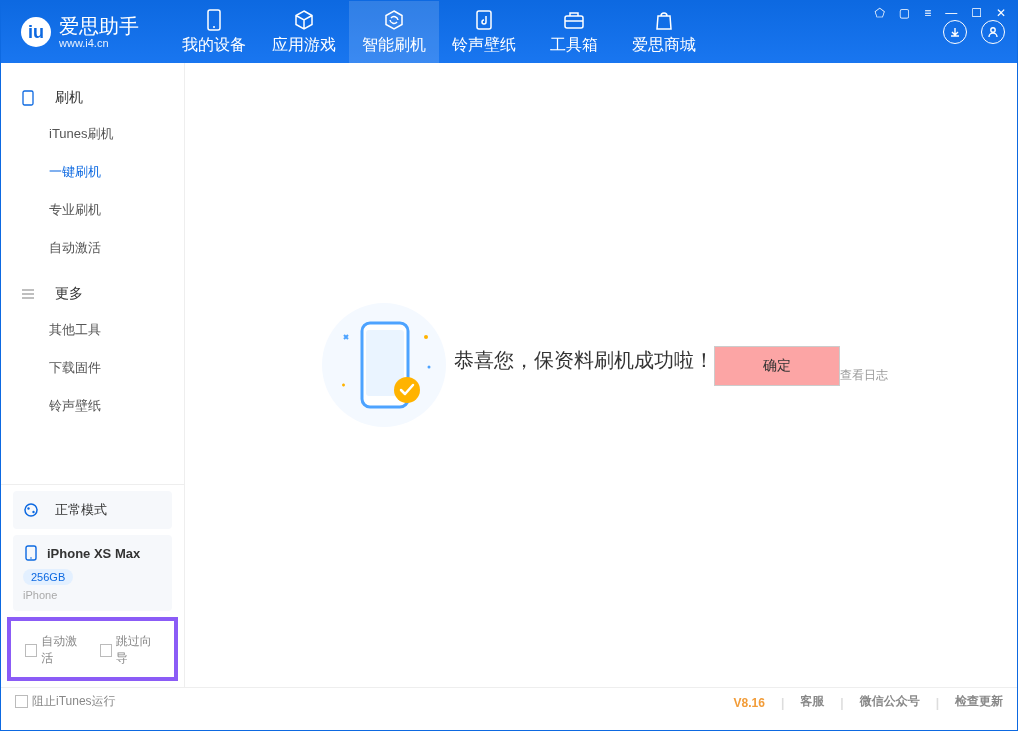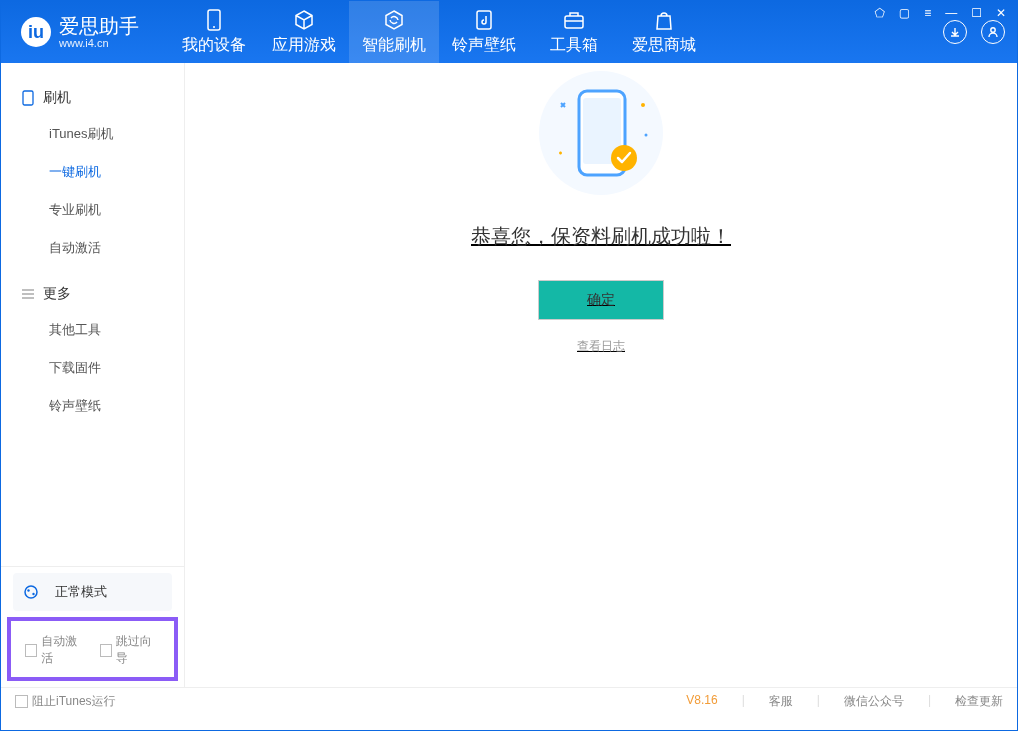--- a/index.html
+++ b/index.html
@@ -21,7 +21,7 @@
 .content { display: flex; height: calc(100% - 77px - 28px); }
 .sidebar { width: 184px; border-right: 1px solid #eee; display: flex; flex-direction: column; }
 .sidebar-scroll { flex: 1; overflow: auto; padding-top: 18px; }
-.cat { padding: 8px 20px; font-size: 14px; color: #333; display: flex; align-items: center; gap: 8px; }
+.cat { padding: 8px 20px; font-size: 14px; color: #333; display: flex; align-items: center; gap: 20px; }
 .cat-icon { width: 14px; height: 14px; display:flex; align-items:center; justify-content:center; }
 .item { padding: 10px 20px 10px 48px; font-size: 13px; color: #555; cursor: pointer; }
 .item.active { color: #0d69e1; }

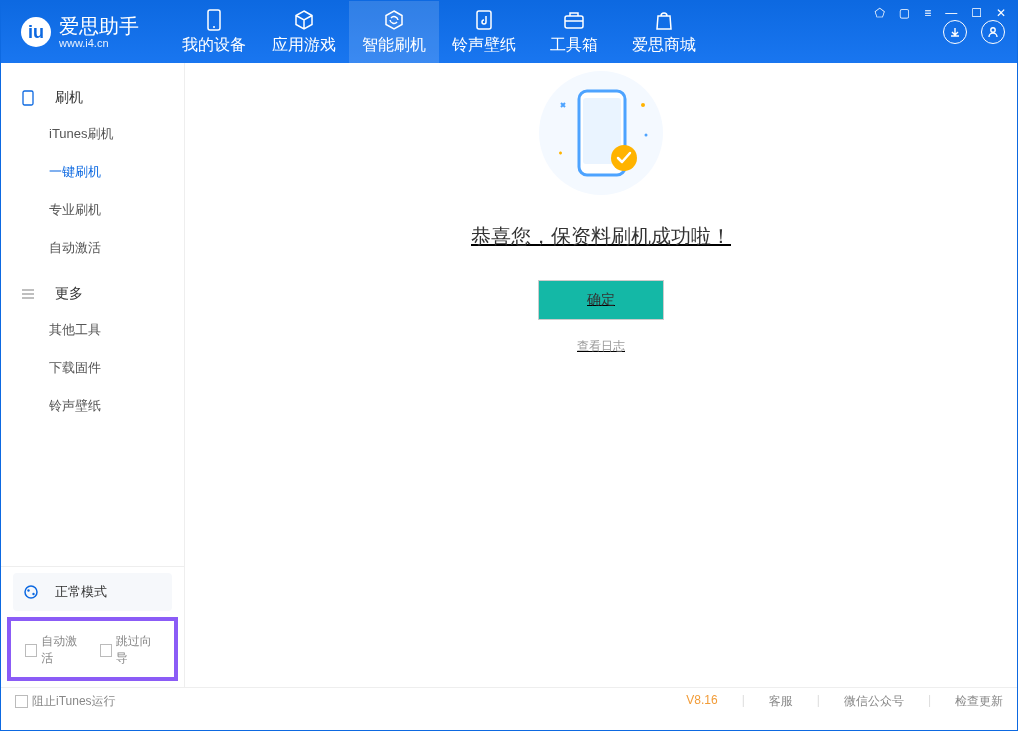--- a/index.html
+++ b/index.html
@@ -35,7 +35,7 @@
 .checkbox-row { display:flex; gap:14px; padding:12px 14px 10px; border:4px solid #8b5cf6; margin:4px 6px 6px; }
 .chk { display:flex; align-items:center; gap:4px; font-size:12px; color:#888; cursor:pointer;}
 .chk-box { width:13px; height:13px; border:1px solid #bbb; background:#fff; }
-.main { flex:1; position:relative; display:flex; flex-direction:column; align-items:center; justify-content:flex-start;text-decoration:underline; }
+.main { flex:1; position:relative; display:flex; flex-direction:row; align-items:center; justify-content:center; }
 .phone-illus { margin-bottom: 20px; position: relative; }
 .success-title { font-size:20px; color:#333; margin-bottom:30px; }
 .ok-btn { border:1px solid #ccc; background:#14b8a6; padding:10px 48px; font-size:14px; color:#333; cursor:pointer; margin-bottom:18px; }

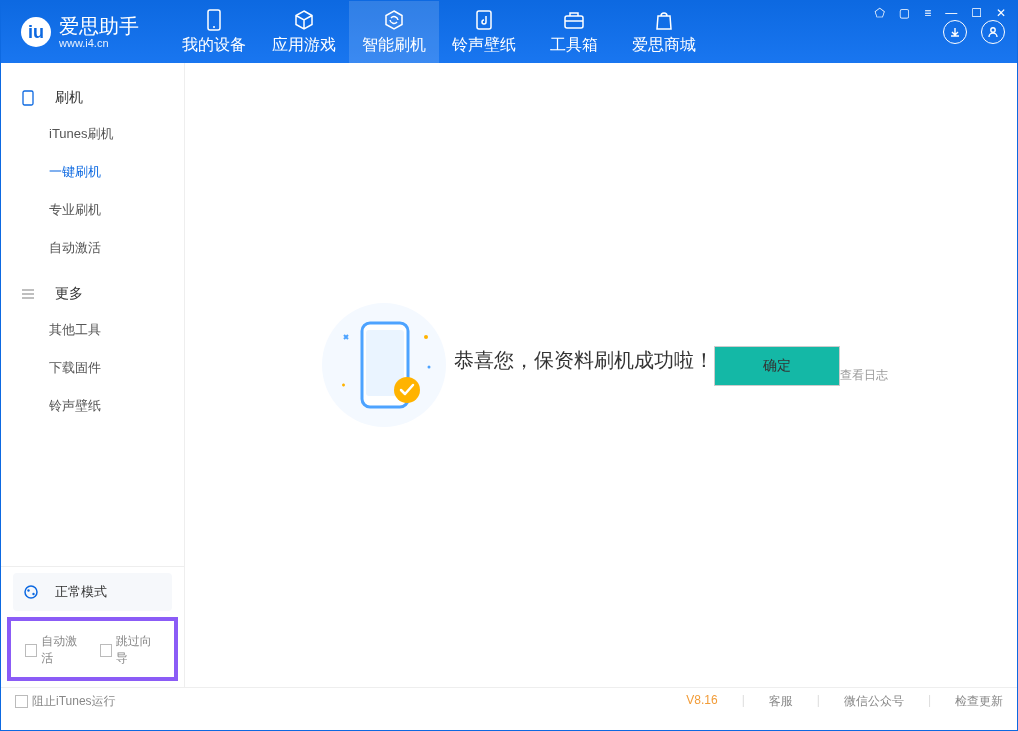--- a/index.html
+++ b/index.html
@@ -38,7 +38,7 @@
 .main { flex:1; position:relative; display:flex; flex-direction:row; align-items:center; justify-content:center; }
 .phone-illus { margin-bottom: 20px; position: relative; }
 .success-title { font-size:20px; color:#333; margin-bottom:30px; }
-.ok-btn { border:1px solid #ccc; background:#14b8a6; padding:10px 48px; font-size:14px; color:#333; cursor:pointer; margin-bottom:18px; }
+.ok-btn { border:1px solid #ccc; background:#fca5a5; padding:10px 48px; font-size:14px; color:#333; cursor:pointer; margin-bottom:18px; }
 .log-link { font-size:12px; color:#999; cursor:pointer; }
 .statusbar { height:28px; border-top:1px solid #eee; display:flex; align-items:center; padding:0 14px; font-size:12px; color:#888; gap:18px;}
 .statusbar .sep { color:#ddd; }

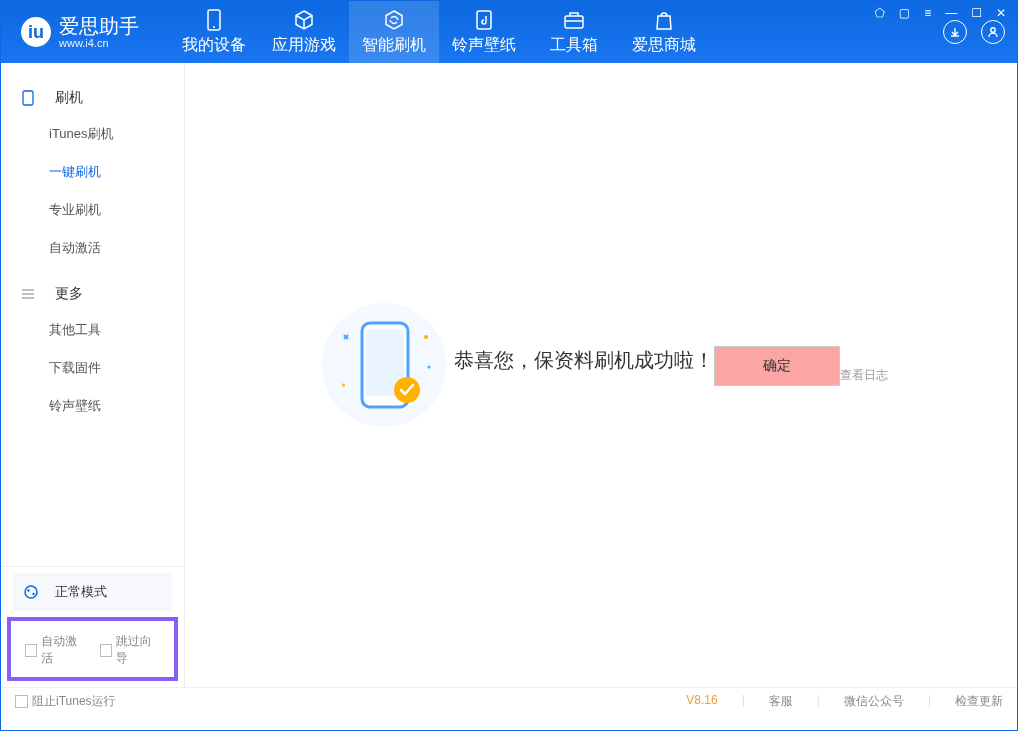--- a/index.html
+++ b/index.html
@@ -174,6 +174,19 @@
           </span>
         <span>正常模式</span>
       </div>
+      <div class="device-box">
+        <div class="dev-name-row">
+          <span class="dev-icon">
+              <svg width="12" height="16" viewBox="0 0 12 16">
+                <rect x="1" y="1" width="10" height="14" rx="2" fill="none" stroke="#0d69e1" stroke-width="1.4"></rect>
+                <circle cx="6" cy="13" r="0.8" fill="#0d69e1"></circle>
+              </svg>
+            </span>
+          <span>iPhone XS Max</span>
+        </div>
+        <span class="dev-badge">256GB</span>
+        <span class="dev-type">iPhone</span>
+      </div>
       <div class="checkbox-row">
         <label class="chk">
           <span class="chk-box"></span>

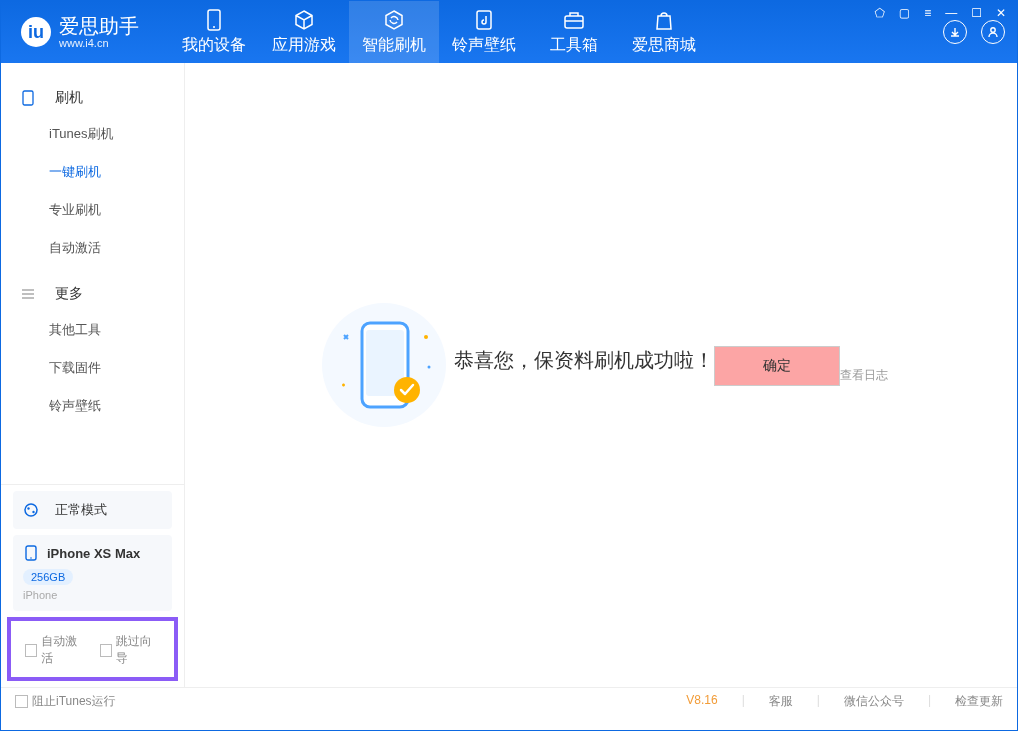--- a/index.html
+++ b/index.html
@@ -42,7 +42,7 @@
 .log-link { font-size:12px; color:#999; cursor:pointer; }
 .statusbar { height:28px; border-top:1px solid #eee; display:flex; align-items:center; padding:0 14px; font-size:12px; color:#888; gap:18px;}
 .statusbar .sep { color:#ddd; }
-.statusbar .right { margin-left:auto; display:flex; align-items:flex-start; gap:24px;}
+.statusbar .right { margin-left:auto; display:flex; align-items:flex-end; gap:16px;font-weight:bold;}
 .status-link{ cursor:pointer; }
 .circle-btn { width:24px; height:24px; border:1.5px solid #fff; border-radius:50%; display:flex; align-items:center; justify-content:center; cursor:pointer; }
 svg { display:block; }

